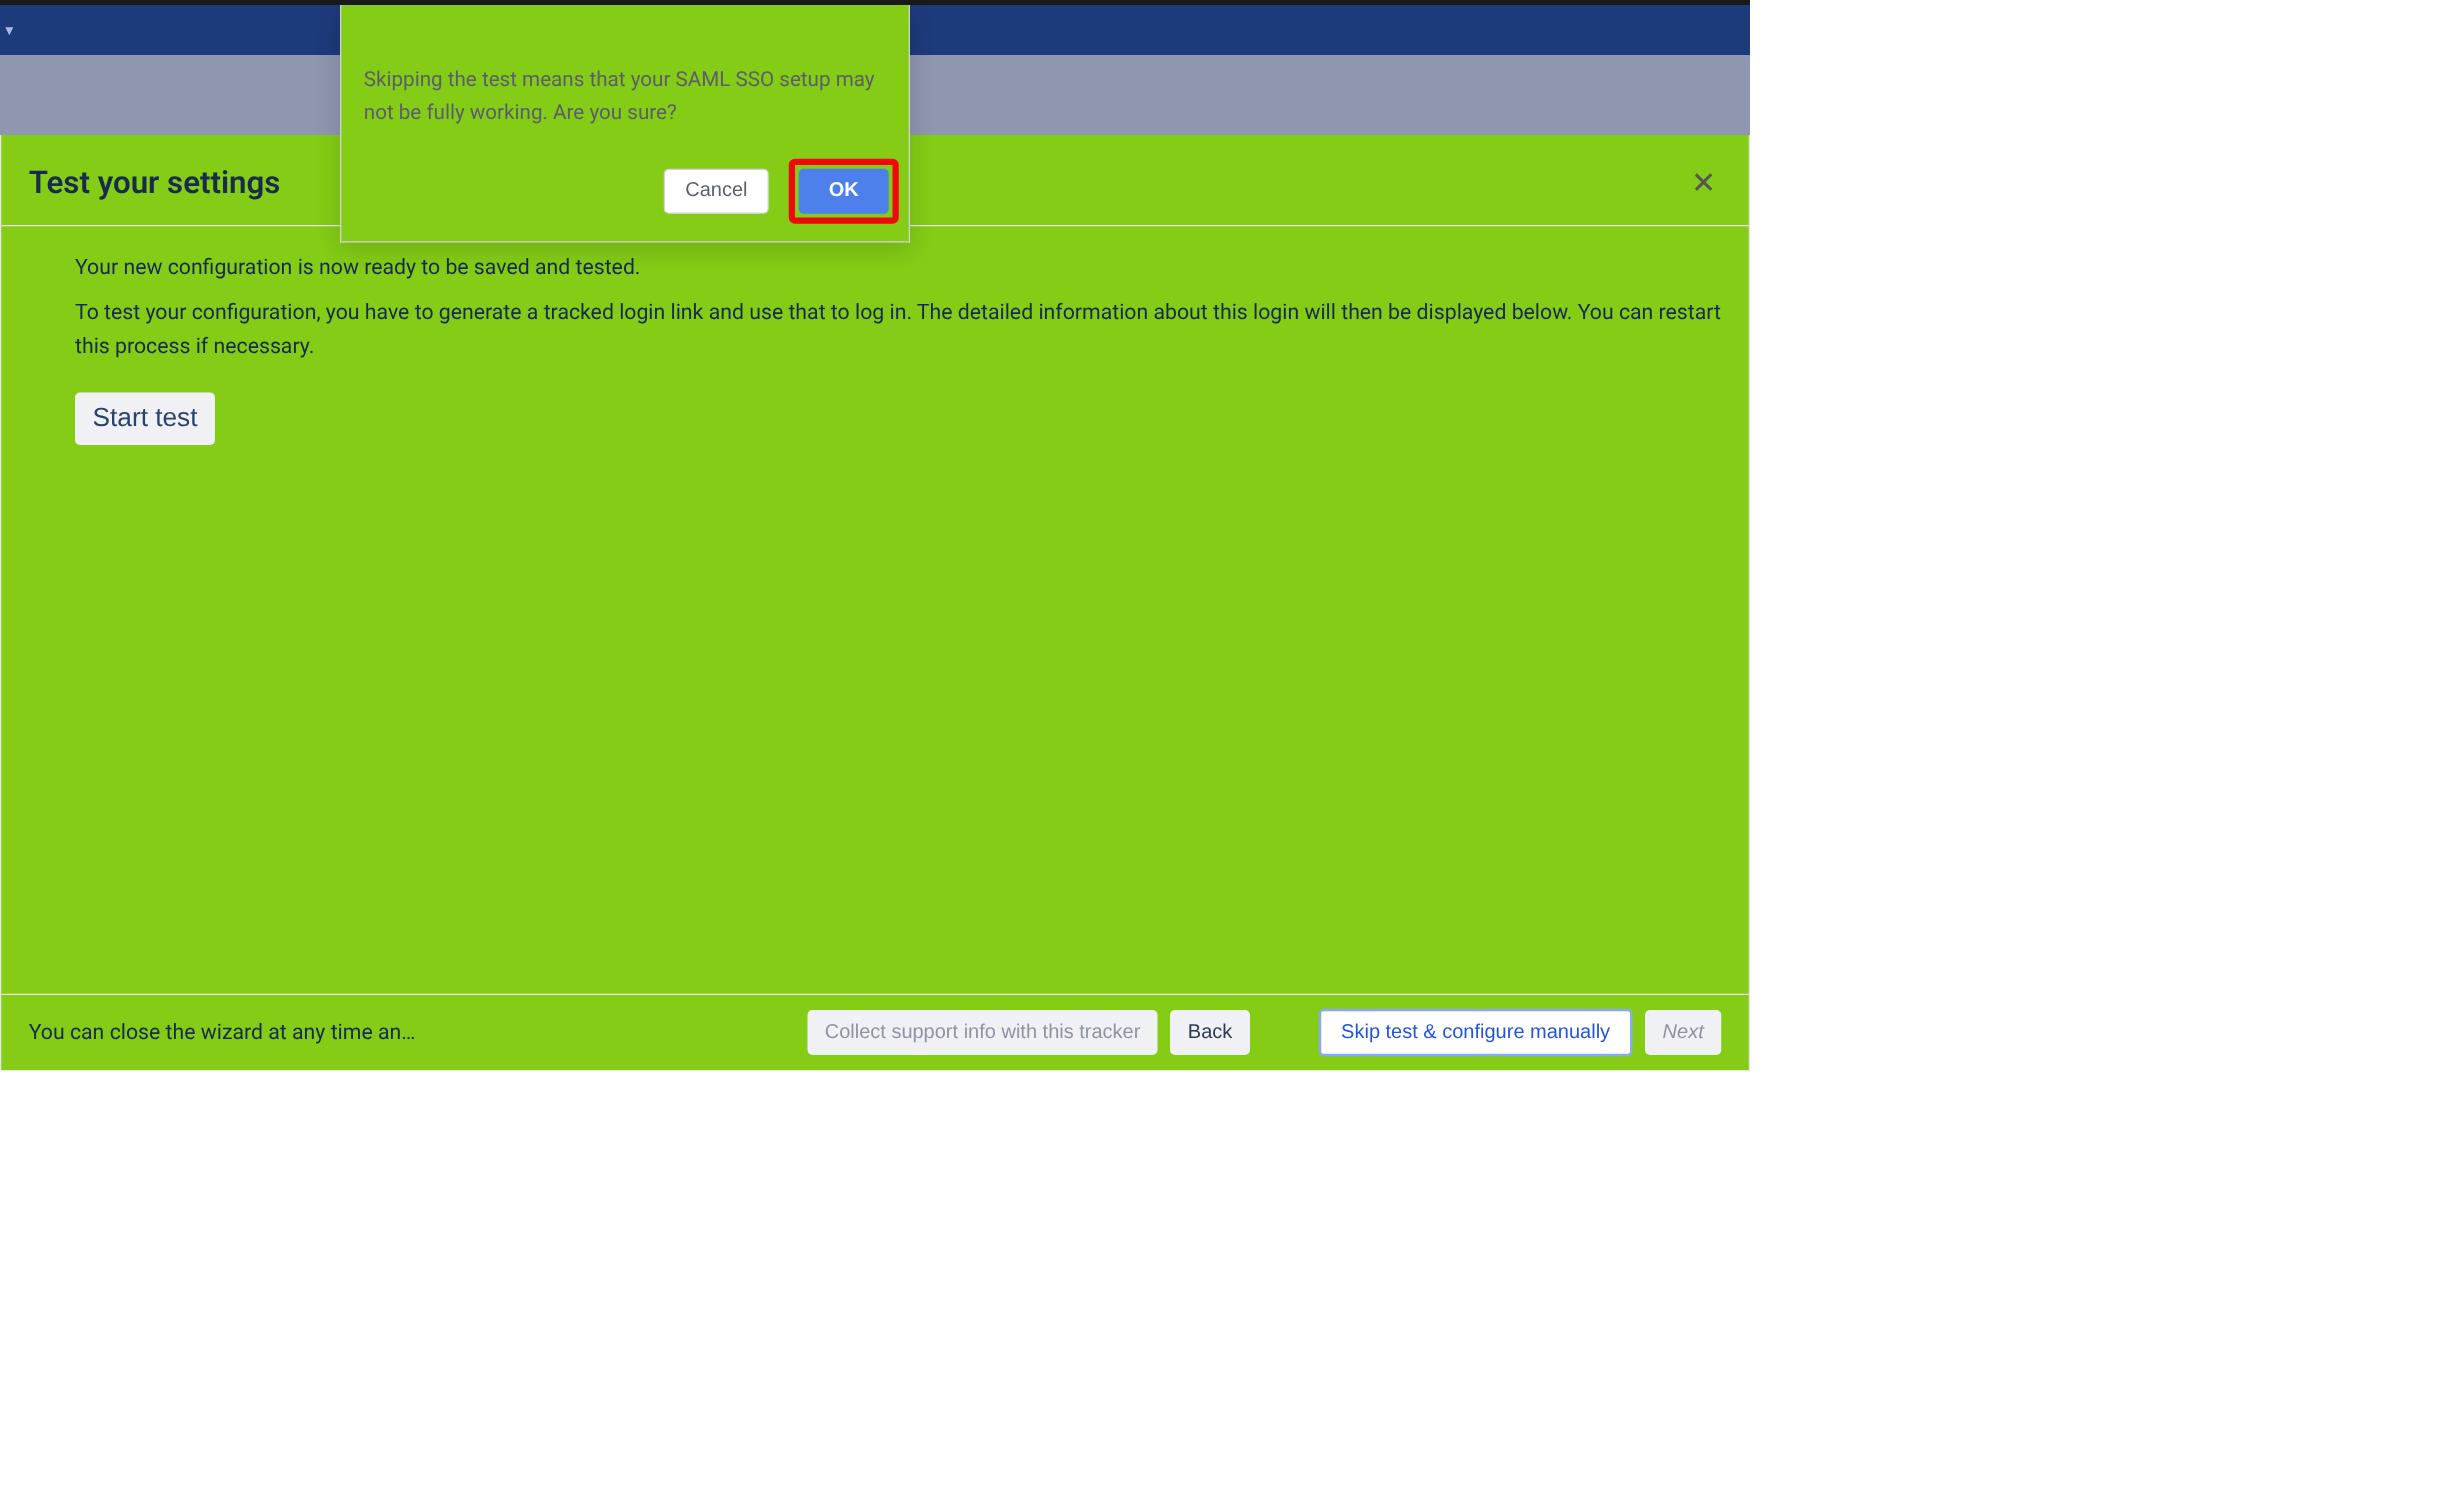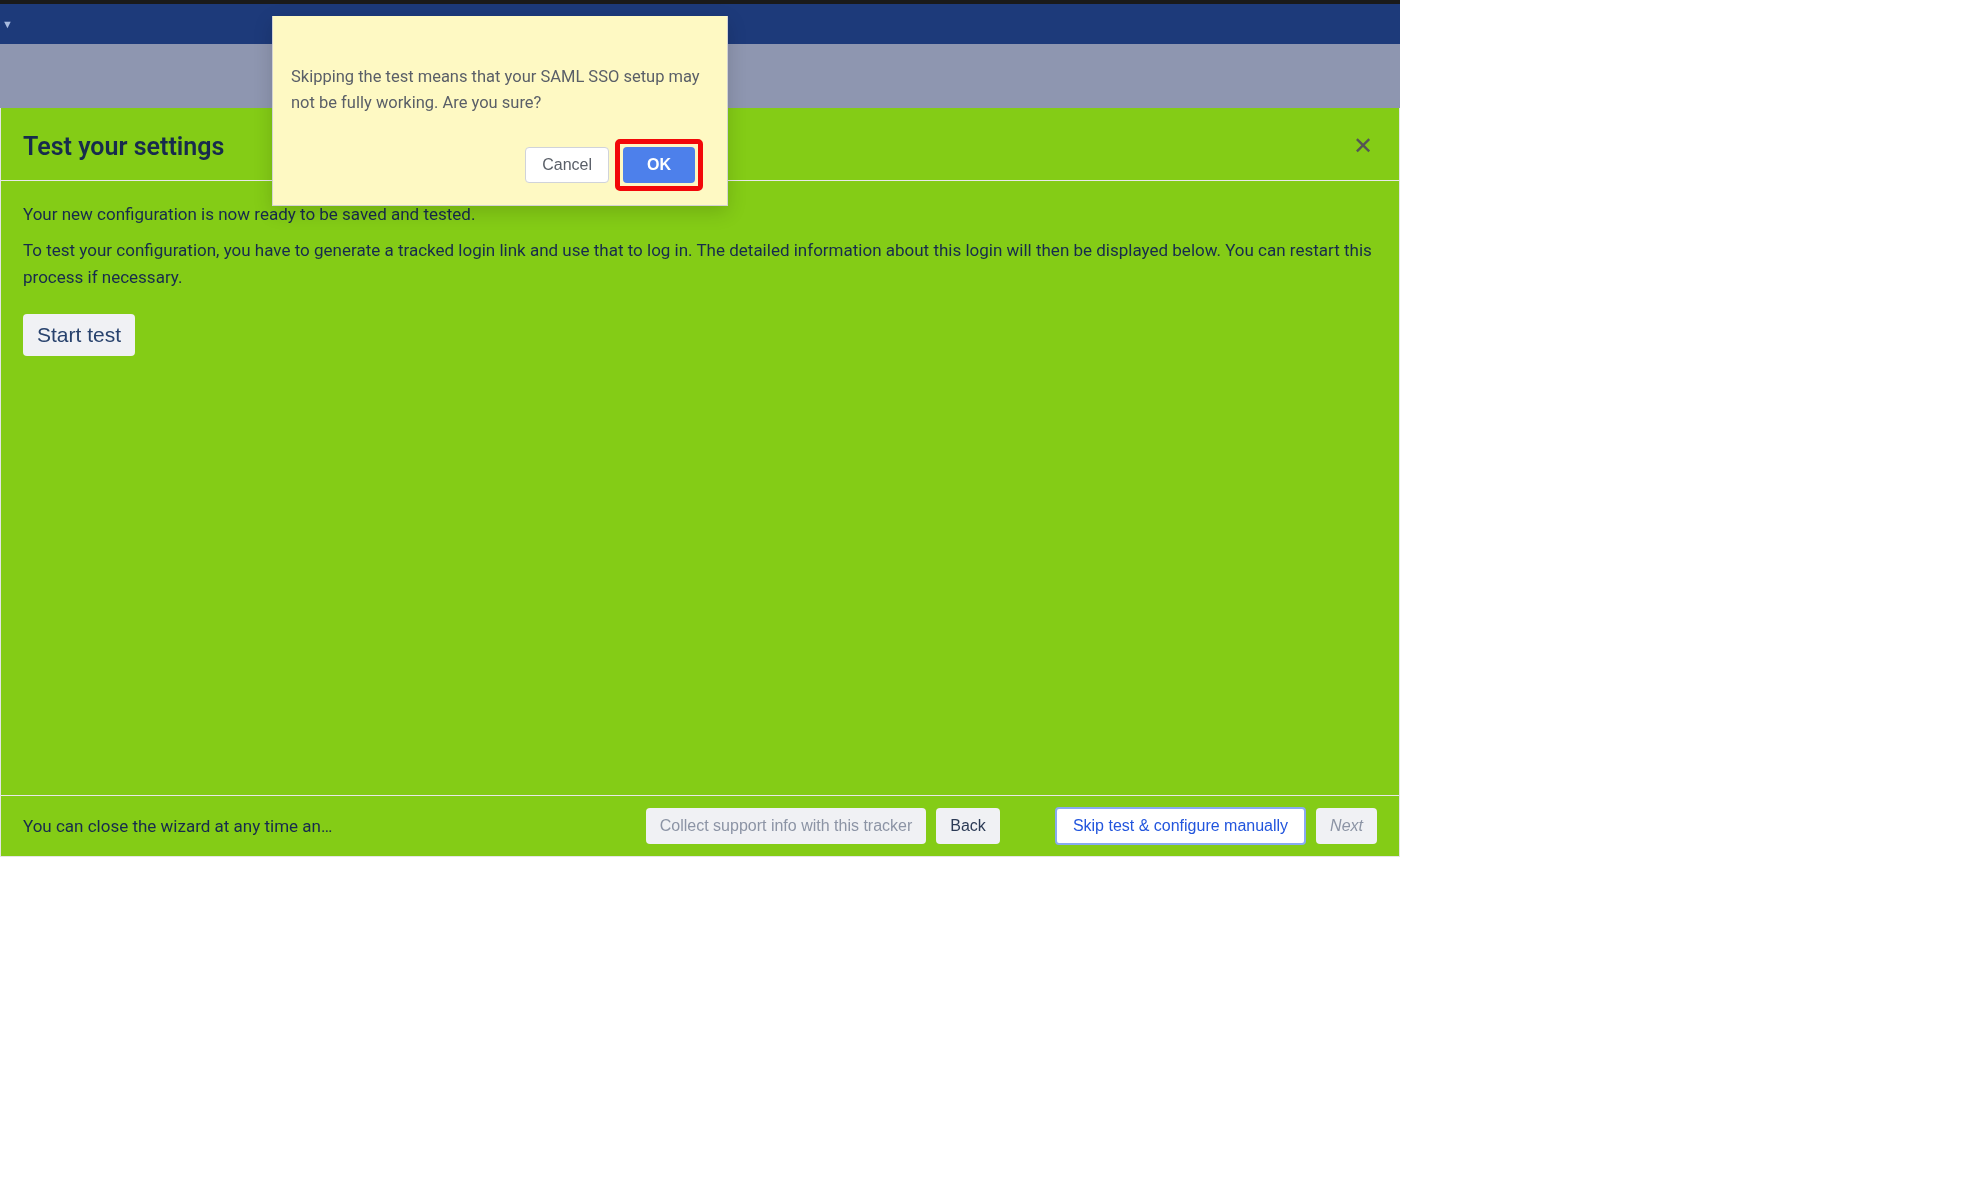--- a/index.html
+++ b/index.html
@@ -139,13 +139,12 @@
       top: 4px;
       left: 272px;
       width: 456px;
-      background: #fef9c3;
+      background: #84cc16;
       border: 1px solid #d3d3d3;
       border-top: none;
       box-shadow: 0 6px 18px rgba(0,0,0,0.15);
-      padding: 48px 24px 14px 18px;
+      padding: 48px 8px 14px 18px;
       z-index: 100;
-      margin-top: 12px;
     }
     .modal-text {
       font-size: 16.5px;

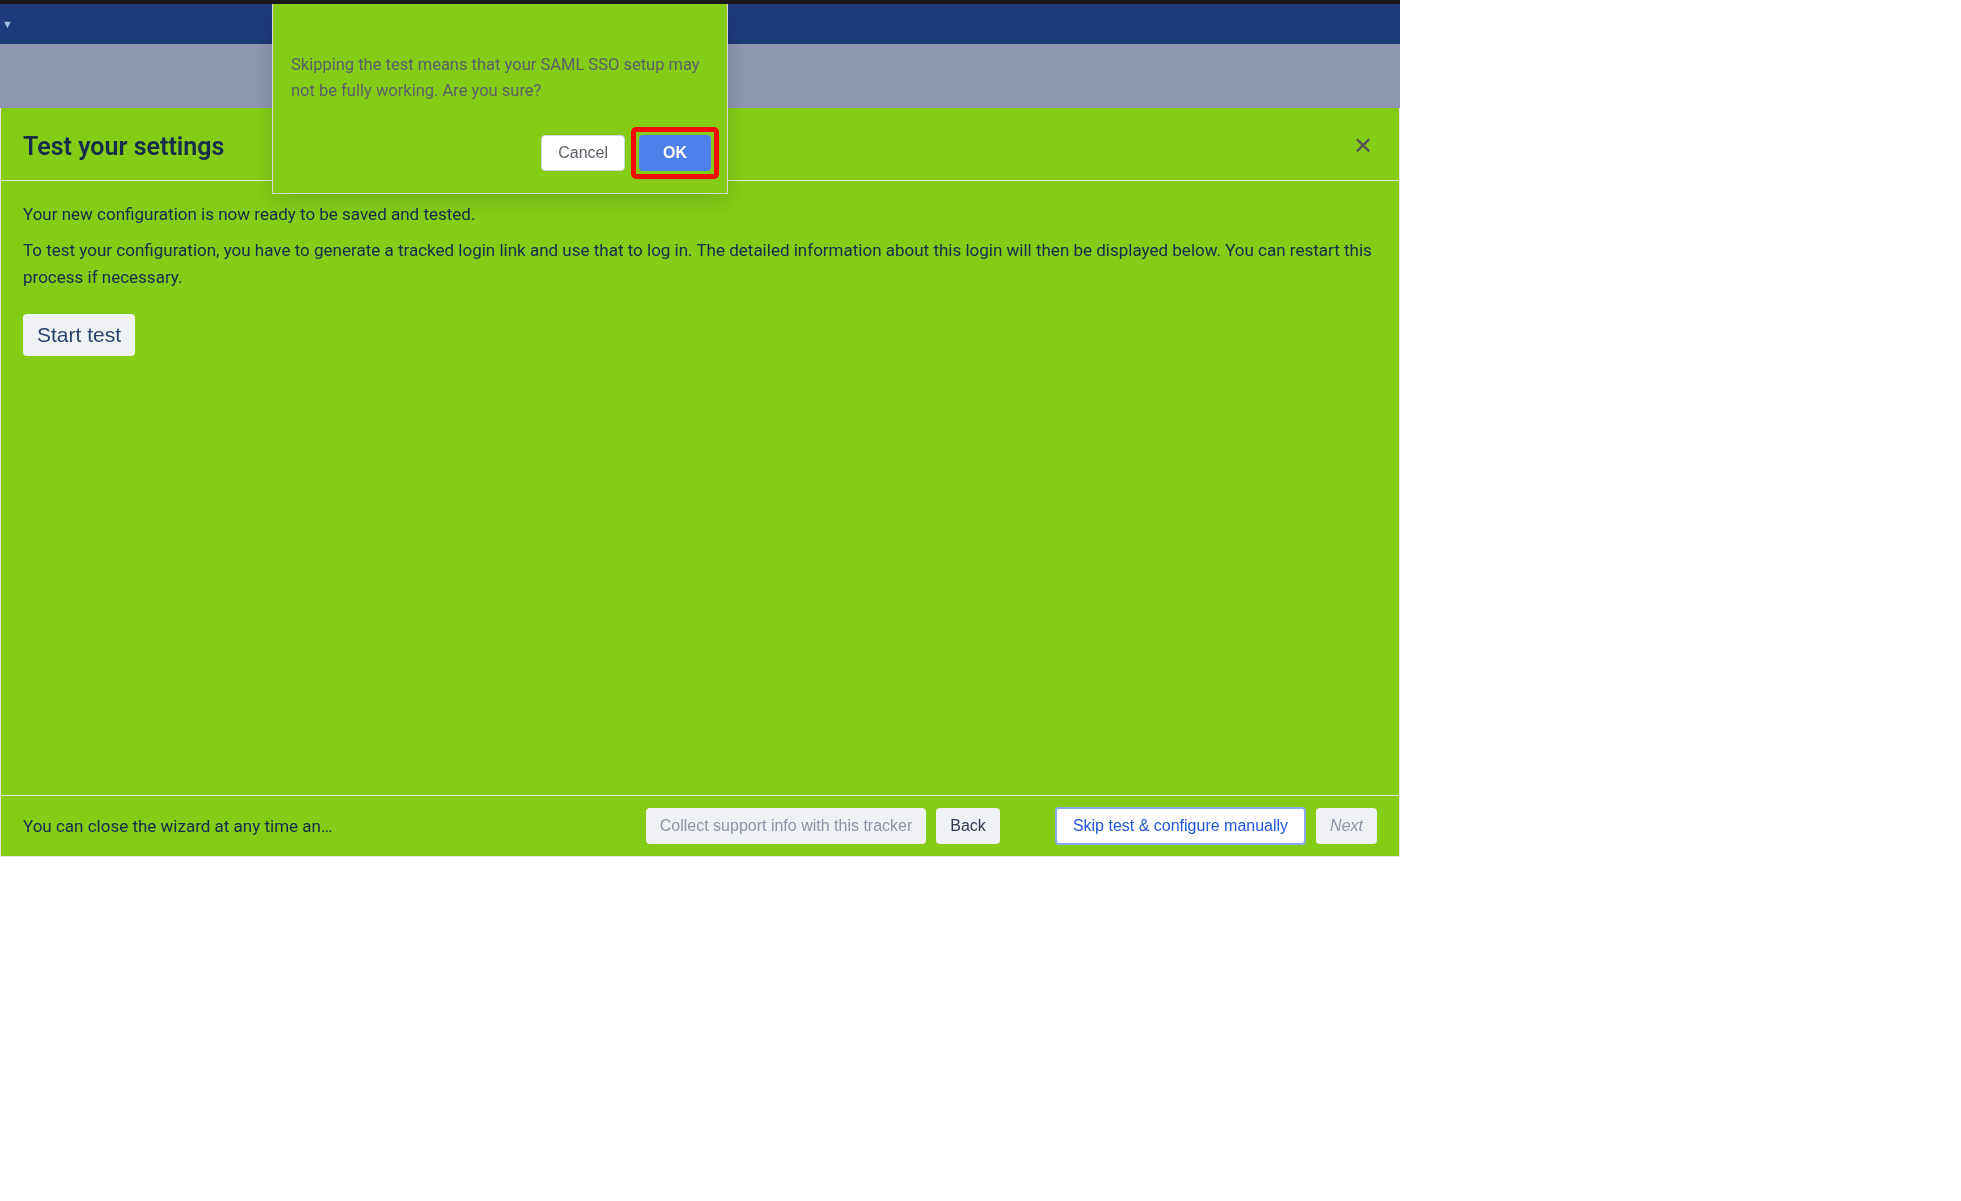--- a/index.html
+++ b/index.html
@@ -155,7 +155,7 @@
     .modal-buttons {
       display: flex;
       justify-content: flex-end;
-      gap: 0;
+      gap: 10px;
       align-items: center;
     }
     .cancel-btn {

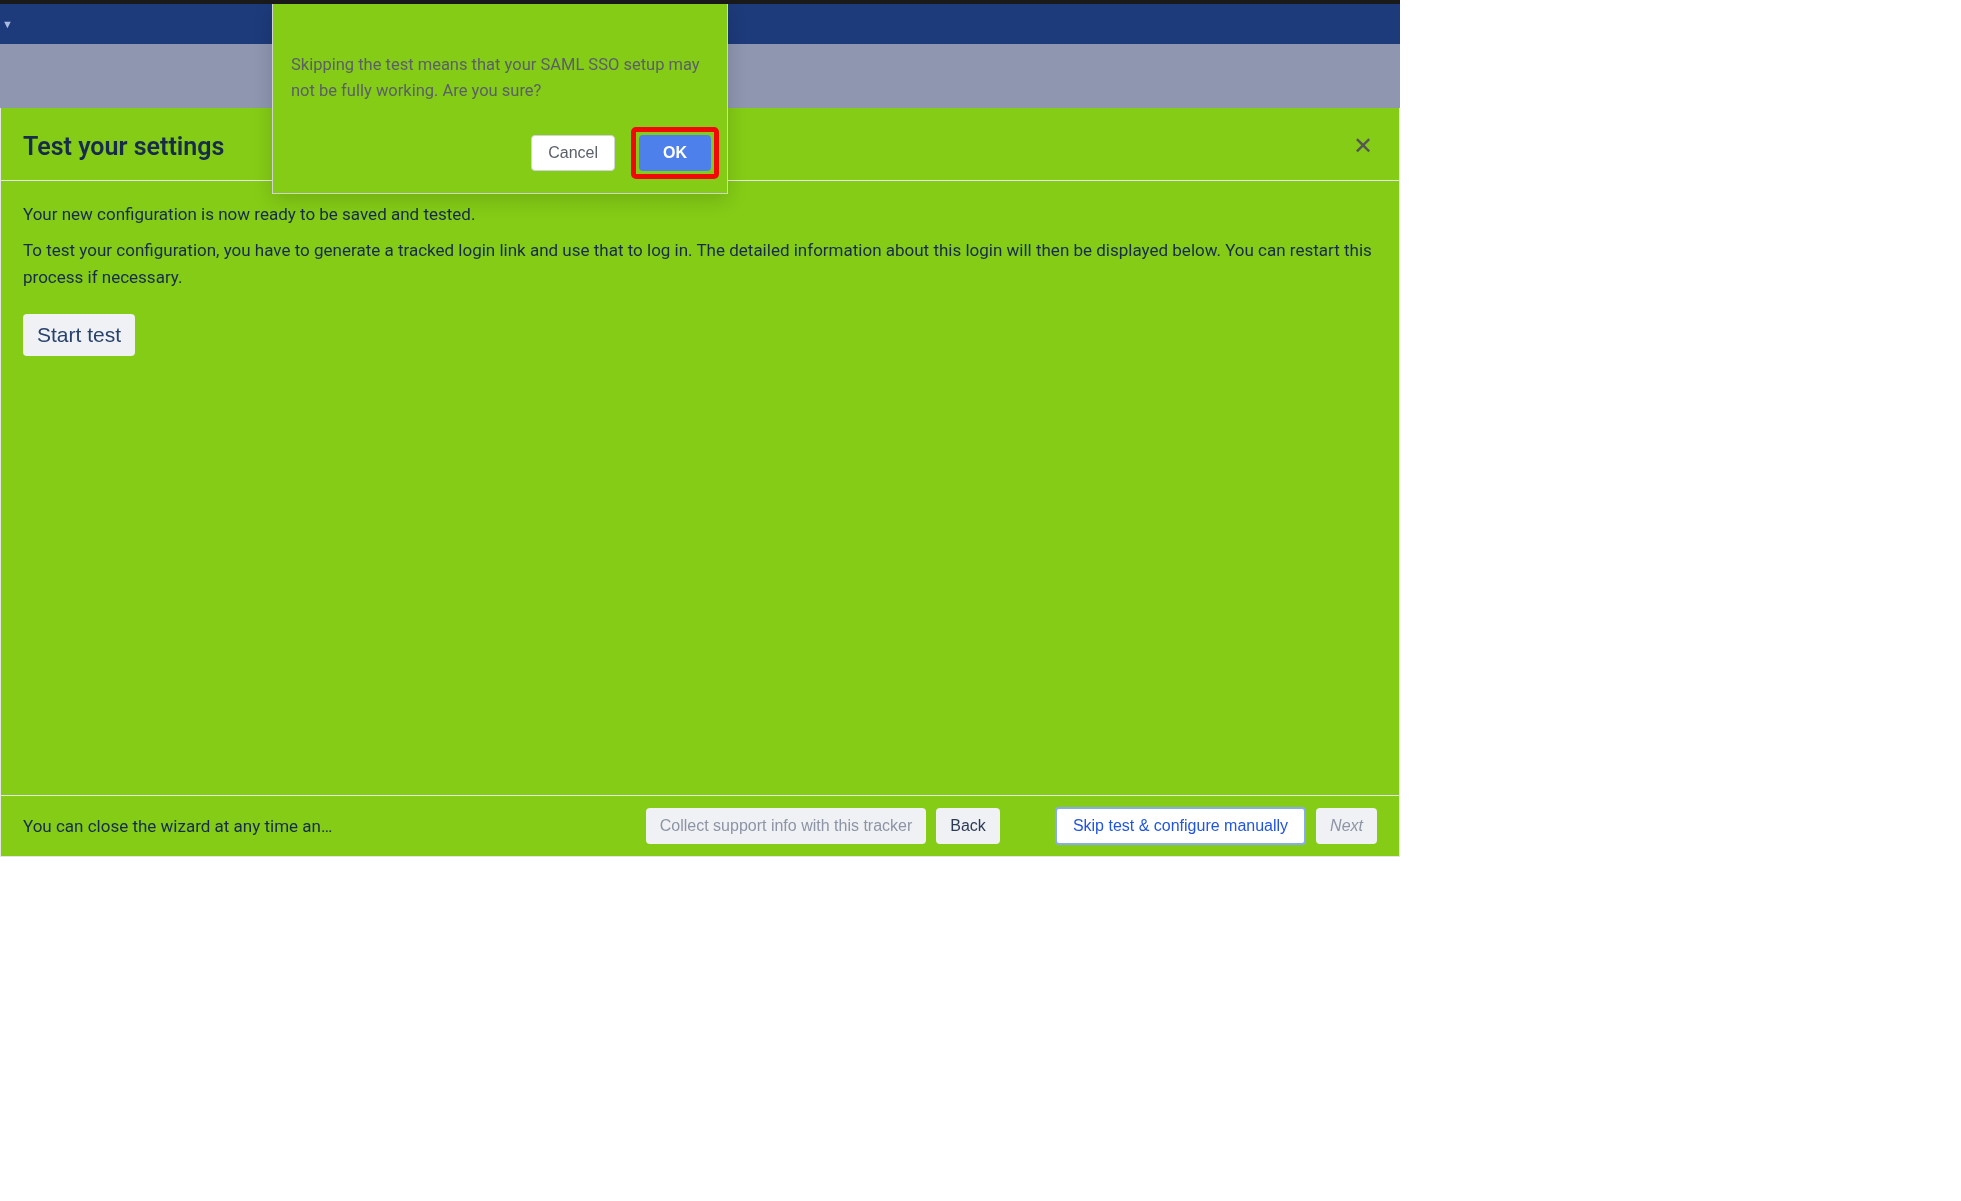--- a/index.html
+++ b/index.html
@@ -72,6 +72,7 @@
       padding: 20px 22px;
       flex: 1;
       color: #172b4d;
+      margin-left: 37px;
     }
     .body-text {
       font-size: 17px;

